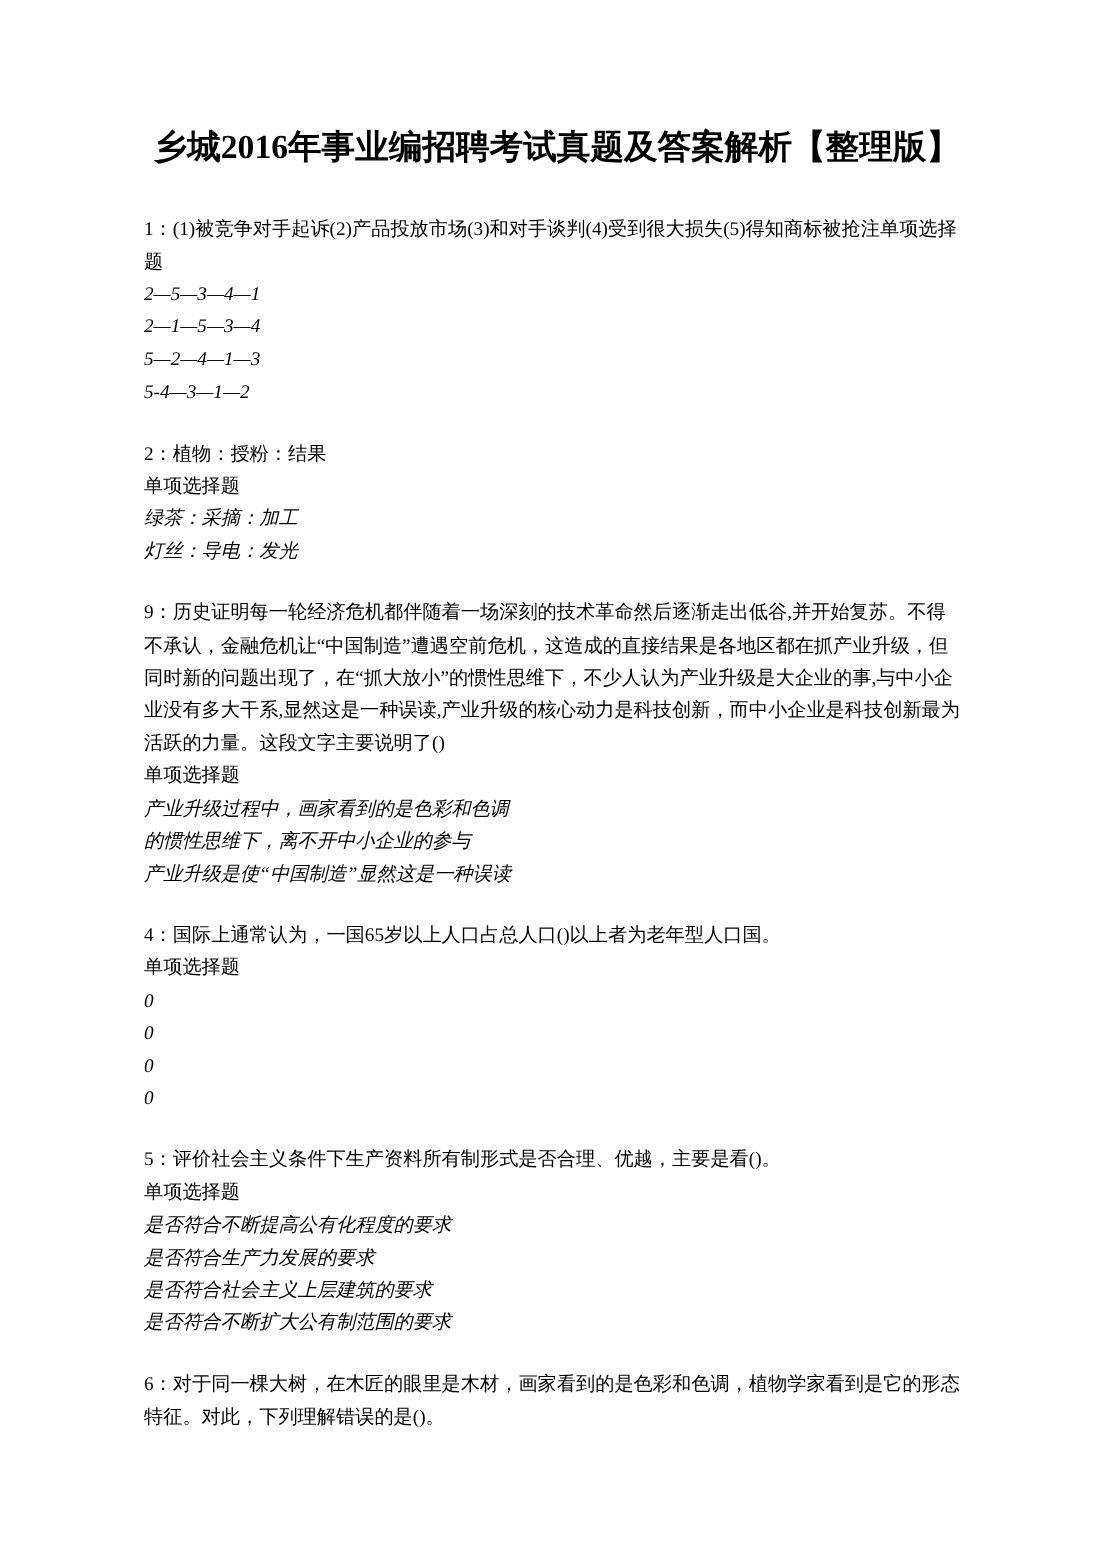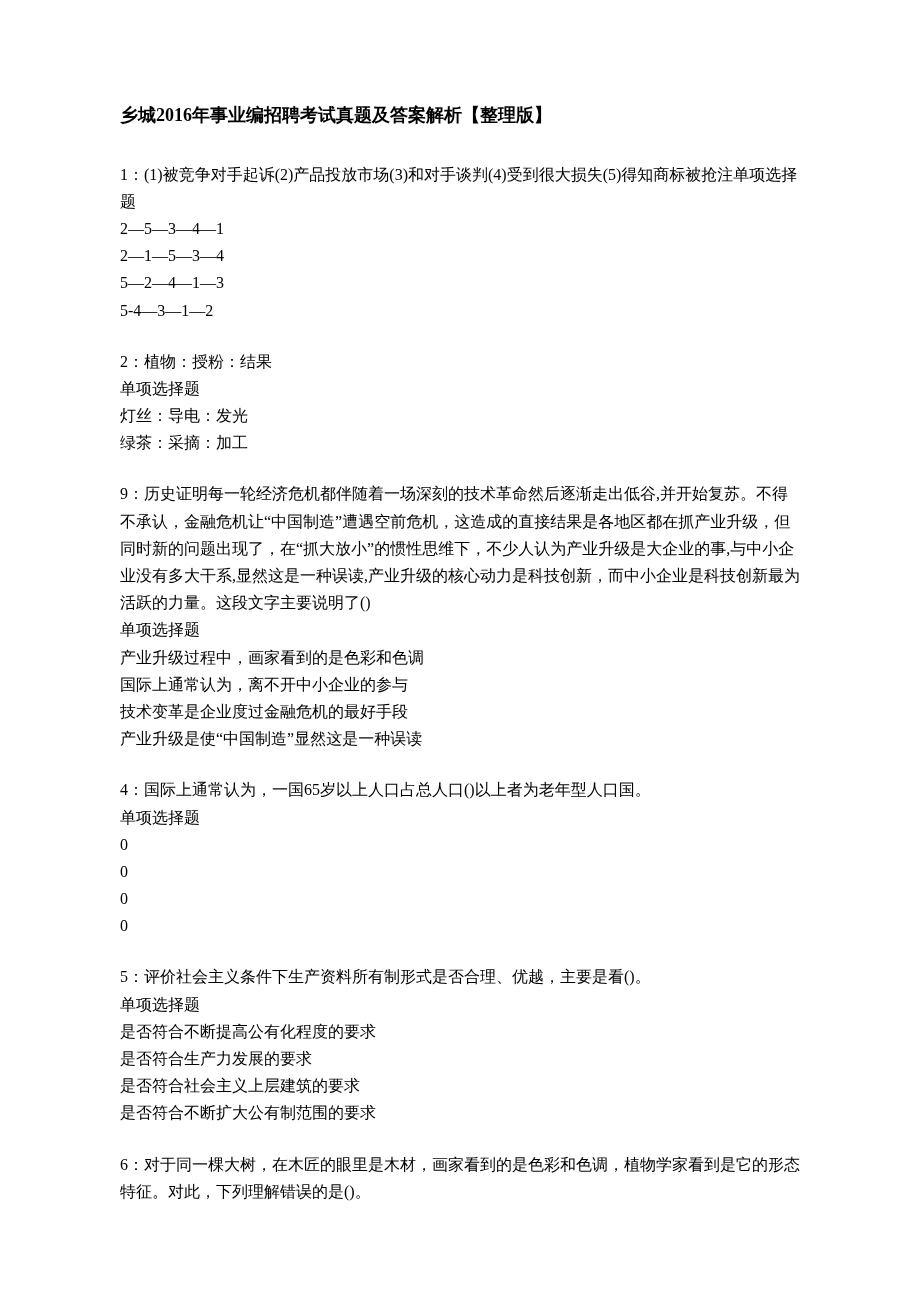--- a/index.html
+++ b/index.html
@@ -14,9 +14,9 @@
       box-sizing: border-box;
     }
     h1 {
-      font-size: 18px;
+      font-size: 28px;
       font-weight: bold;
-      text-align: left;
+      text-align: right;
       margin: 0 0 30px 0;
     }
     .question-block {

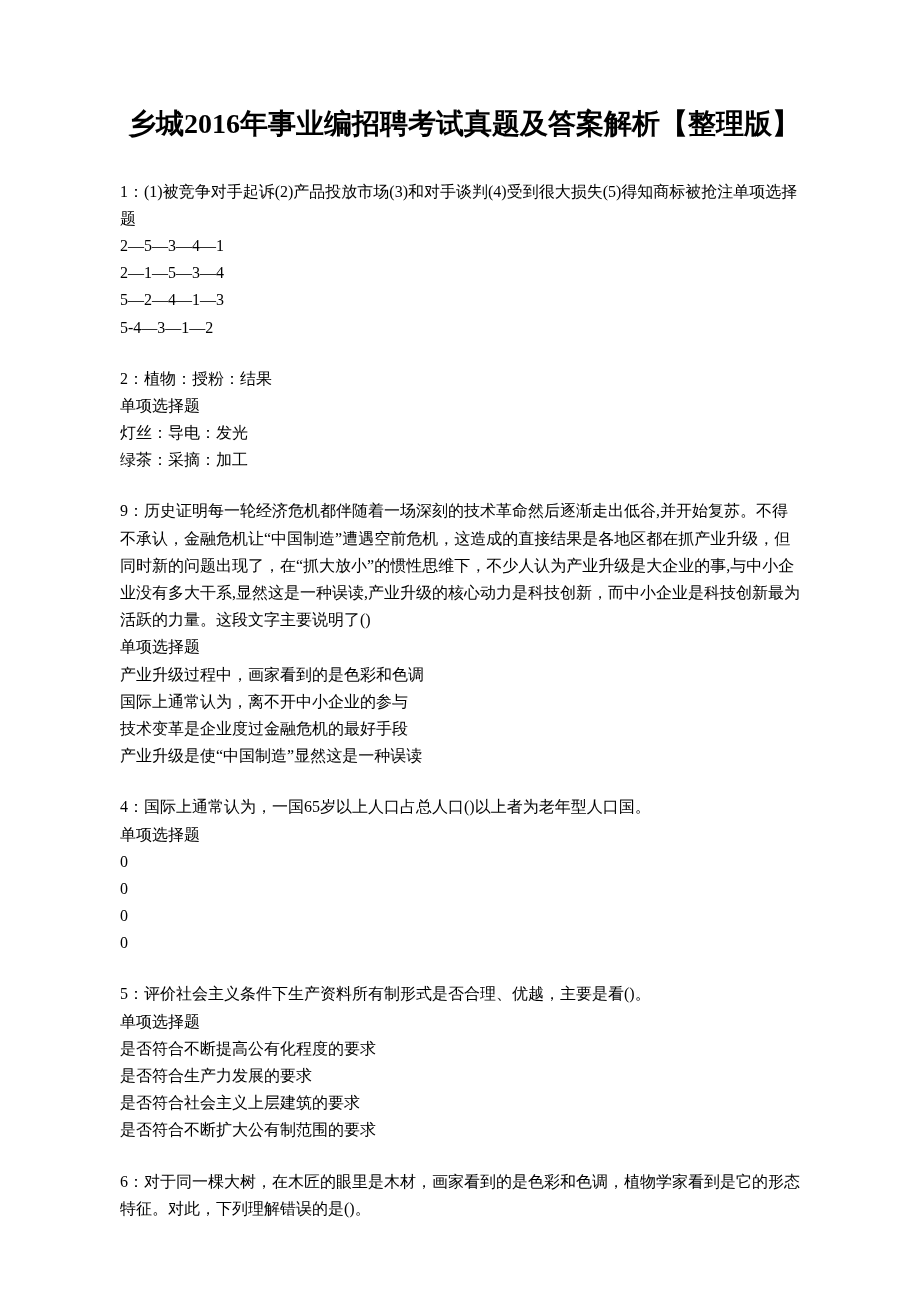--- a/index.html
+++ b/index.html
@@ -27,6 +27,7 @@
     }
     .option {
       margin: 0;
+      font-style: italic;
     }
   </style>
 </head>

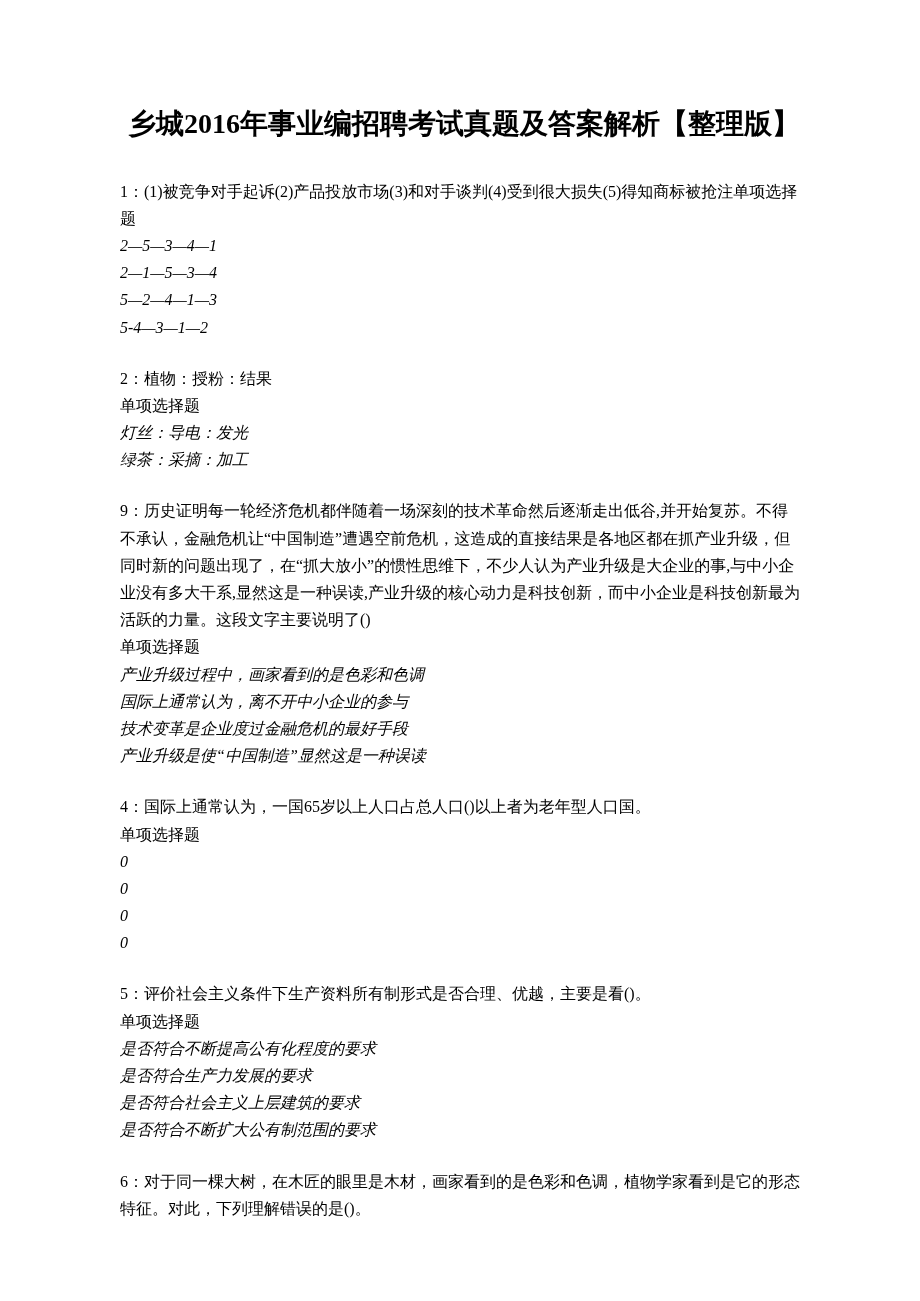--- a/index.html
+++ b/index.html
@@ -46,8 +46,8 @@
 <div class="question-block">
   <p class="question-text">2：植物：授粉：结果</p>
   <p class="question-text">单项选择题</p>
+  <p class="option">绿茶：采摘：加工</p>
   <p class="option">灯丝：导电：发光</p>
-  <p class="option">绿茶：采摘：加工</p>
 </div>
 
 <div class="question-block">

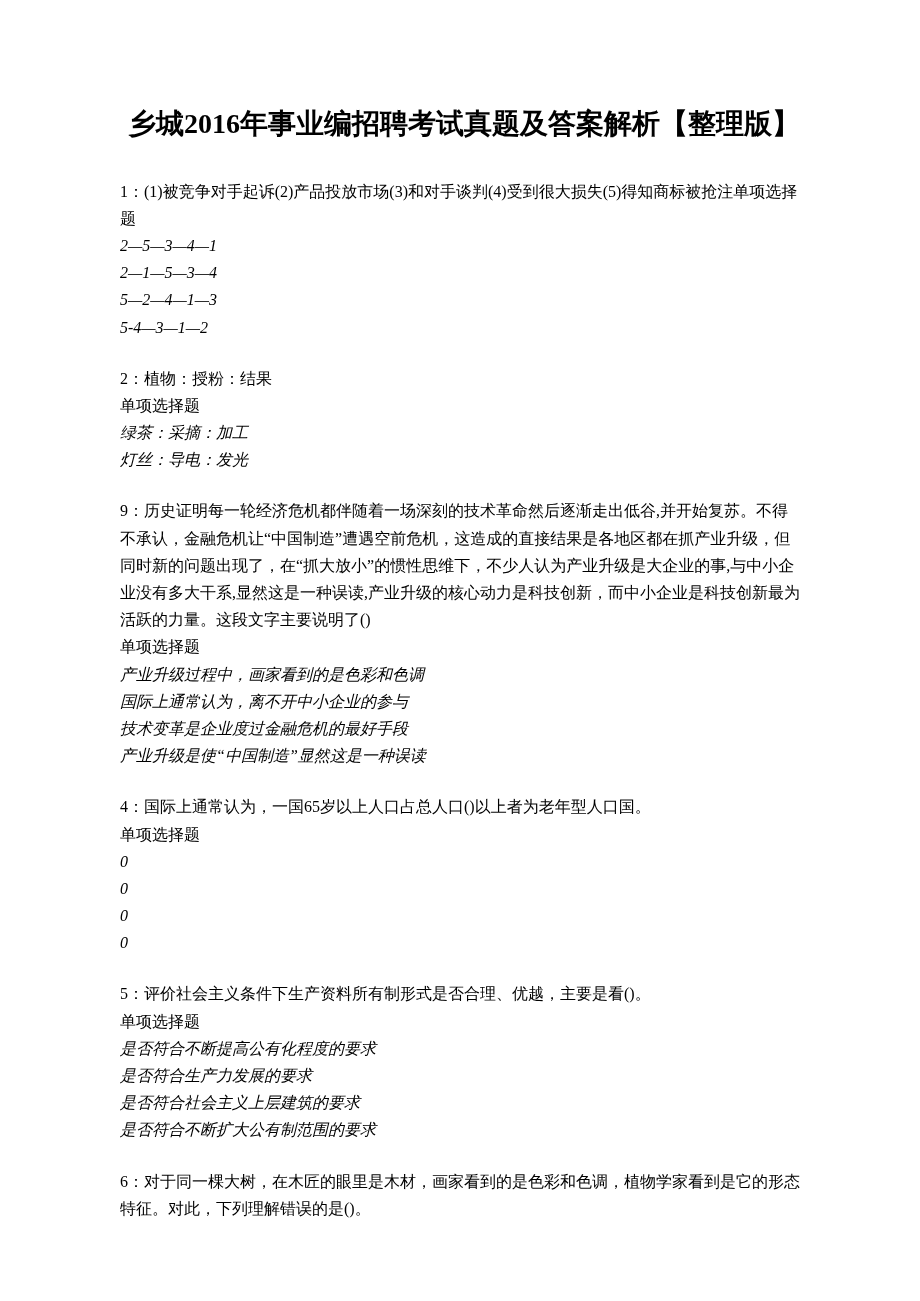--- a/index.html
+++ b/index.html
@@ -54,7 +54,7 @@
   <p class="question-text">9：历史证明每一轮经济危机都伴随着一场深刻的技术革命然后逐渐走出低谷,并开始复苏。不得不承认，金融危机让“中国制造”遭遇空前危机，这造成的直接结果是各地区都在抓产业升级，但同时新的问题出现了，在“抓大放小”的惯性思维下，不少人认为产业升级是大企业的事,与中小企业没有多大干系,显然这是一种误读,产业升级的核心动力是科技创新，而中小企业是科技创新最为活跃的力量。这段文字主要说明了()</p>
   <p class="question-text">单项选择题</p>
   <p class="option">产业升级过程中，画家看到的是色彩和色调</p>
-  <p class="option">国际上通常认为，离不开中小企业的参与</p>
+  <p class="option">的惯性思维下，离不开中小企业的参与</p>
   <p class="option">技术变革是企业度过金融危机的最好手段</p>
   <p class="option">产业升级是使“中国制造”显然这是一种误读</p>
 </div>

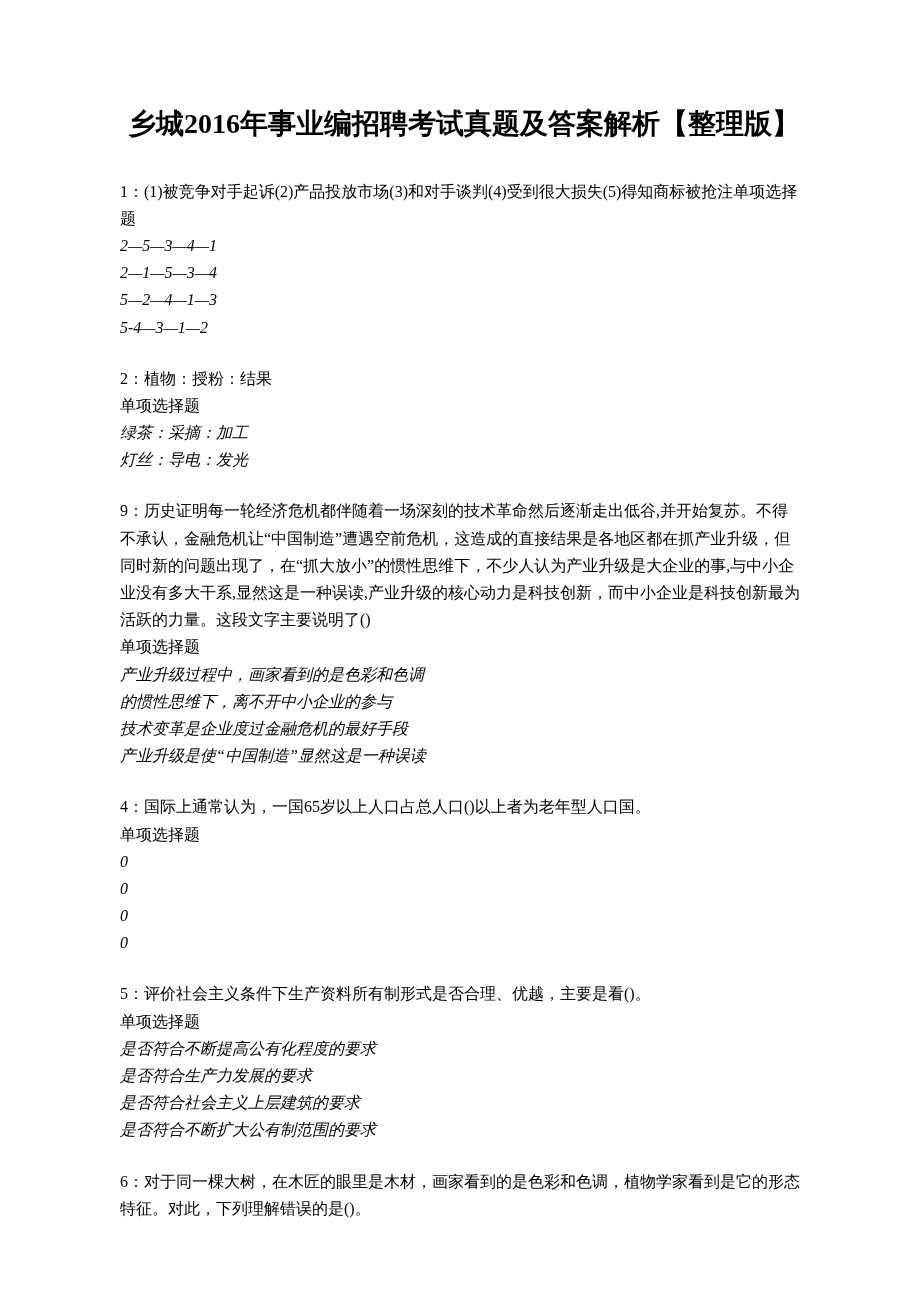--- a/index.html
+++ b/index.html
@@ -55,7 +55,6 @@
   <p class="question-text">单项选择题</p>
   <p class="option">产业升级过程中，画家看到的是色彩和色调</p>
   <p class="option">的惯性思维下，离不开中小企业的参与</p>
-  <p class="option">技术变革是企业度过金融危机的最好手段</p>
   <p class="option">产业升级是使“中国制造”显然这是一种误读</p>
 </div>
 

